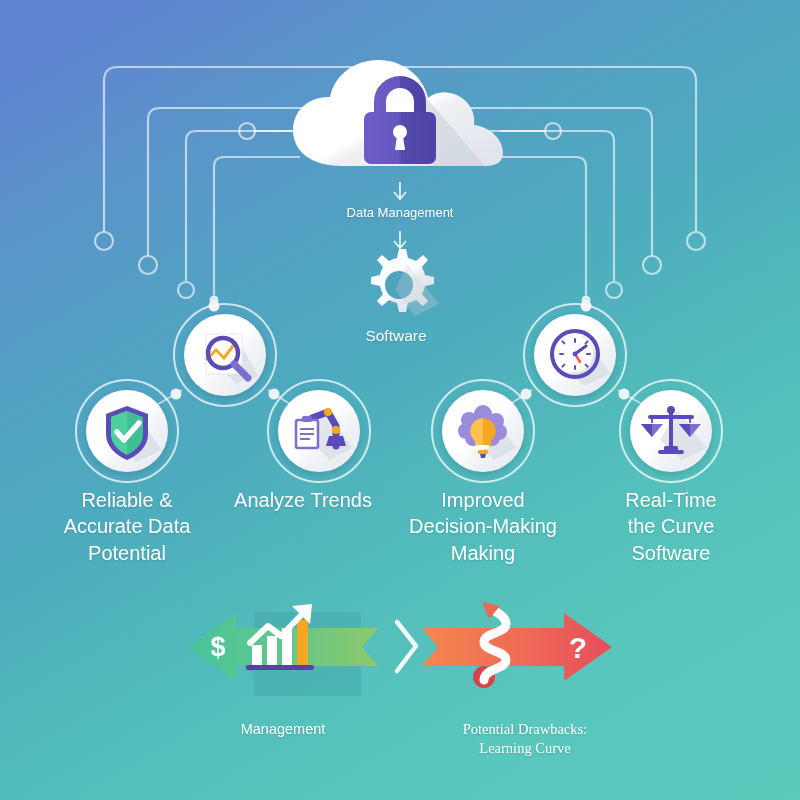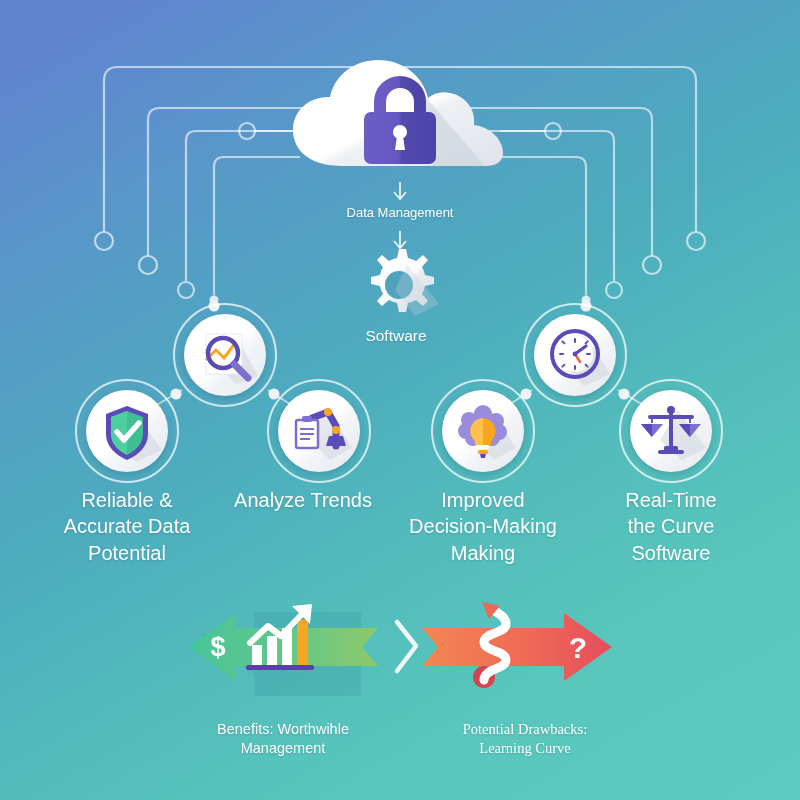--- a/index.html
+++ b/index.html
@@ -367,7 +367,6 @@
   </div>
 
   <div class="abs lbl arrow-cap" style="left:168px;top:720px;">
-    <div>Benefits: Worthwihle</div>
     <div>Management</div>
   </div>
 

